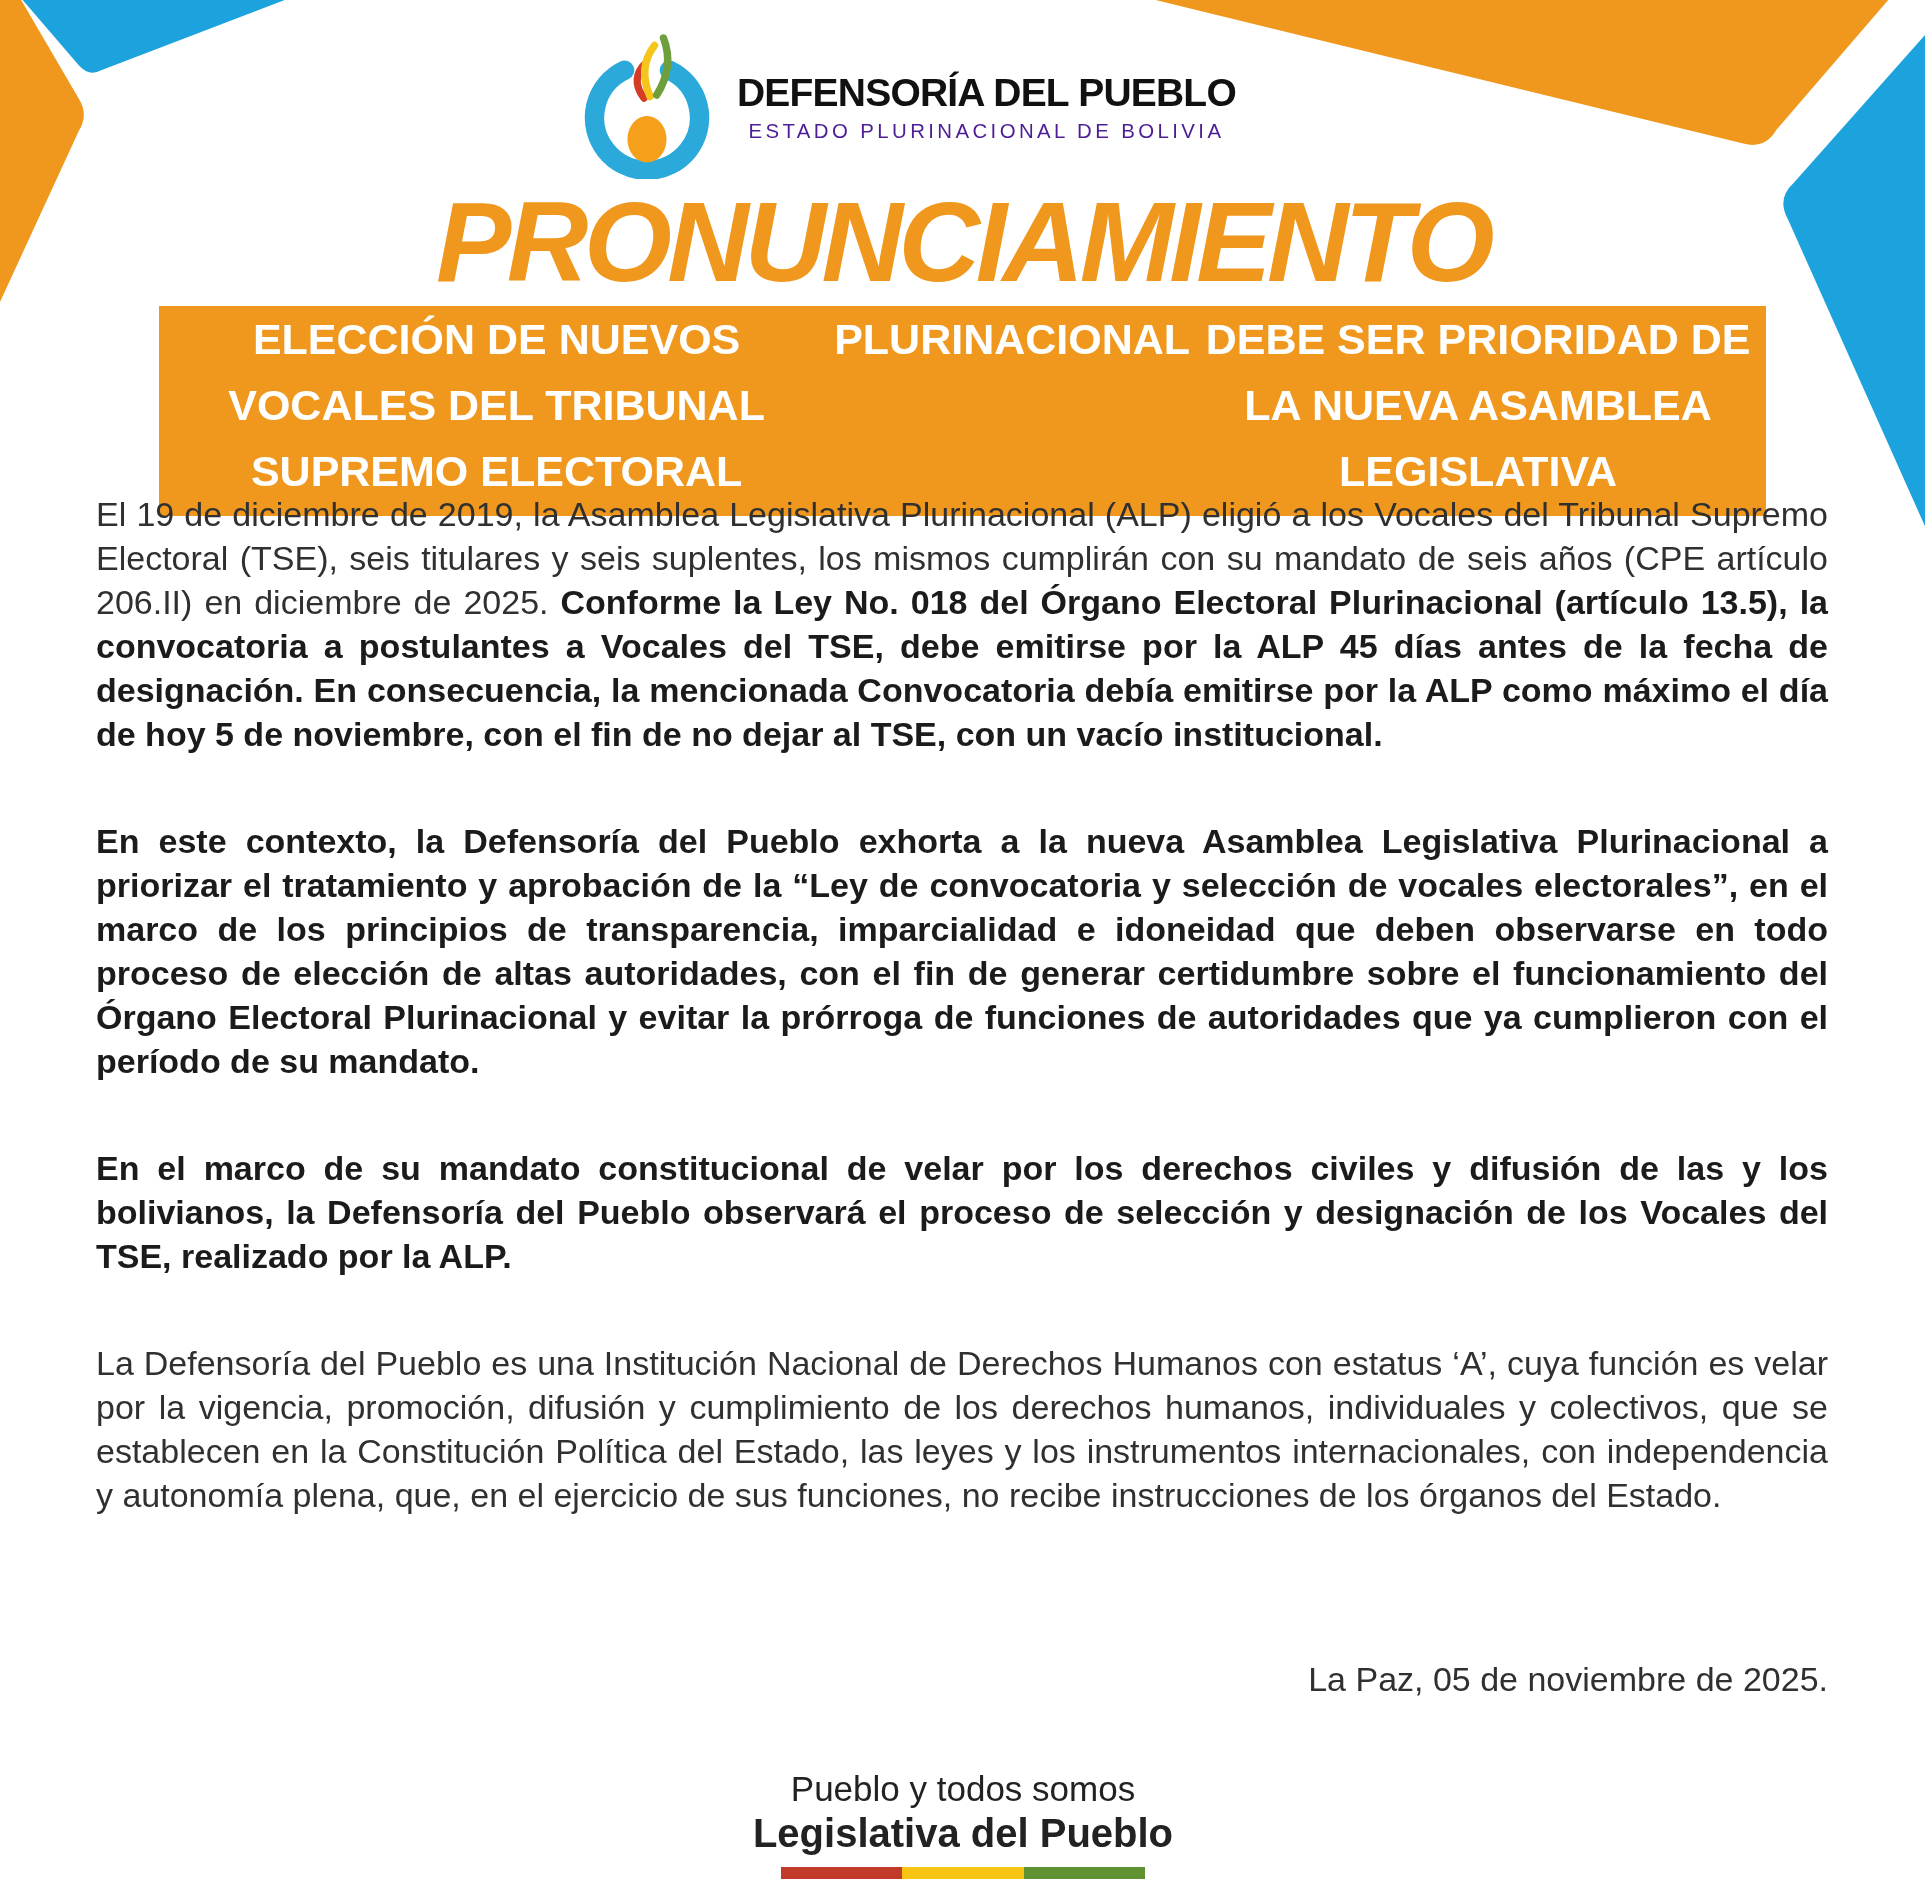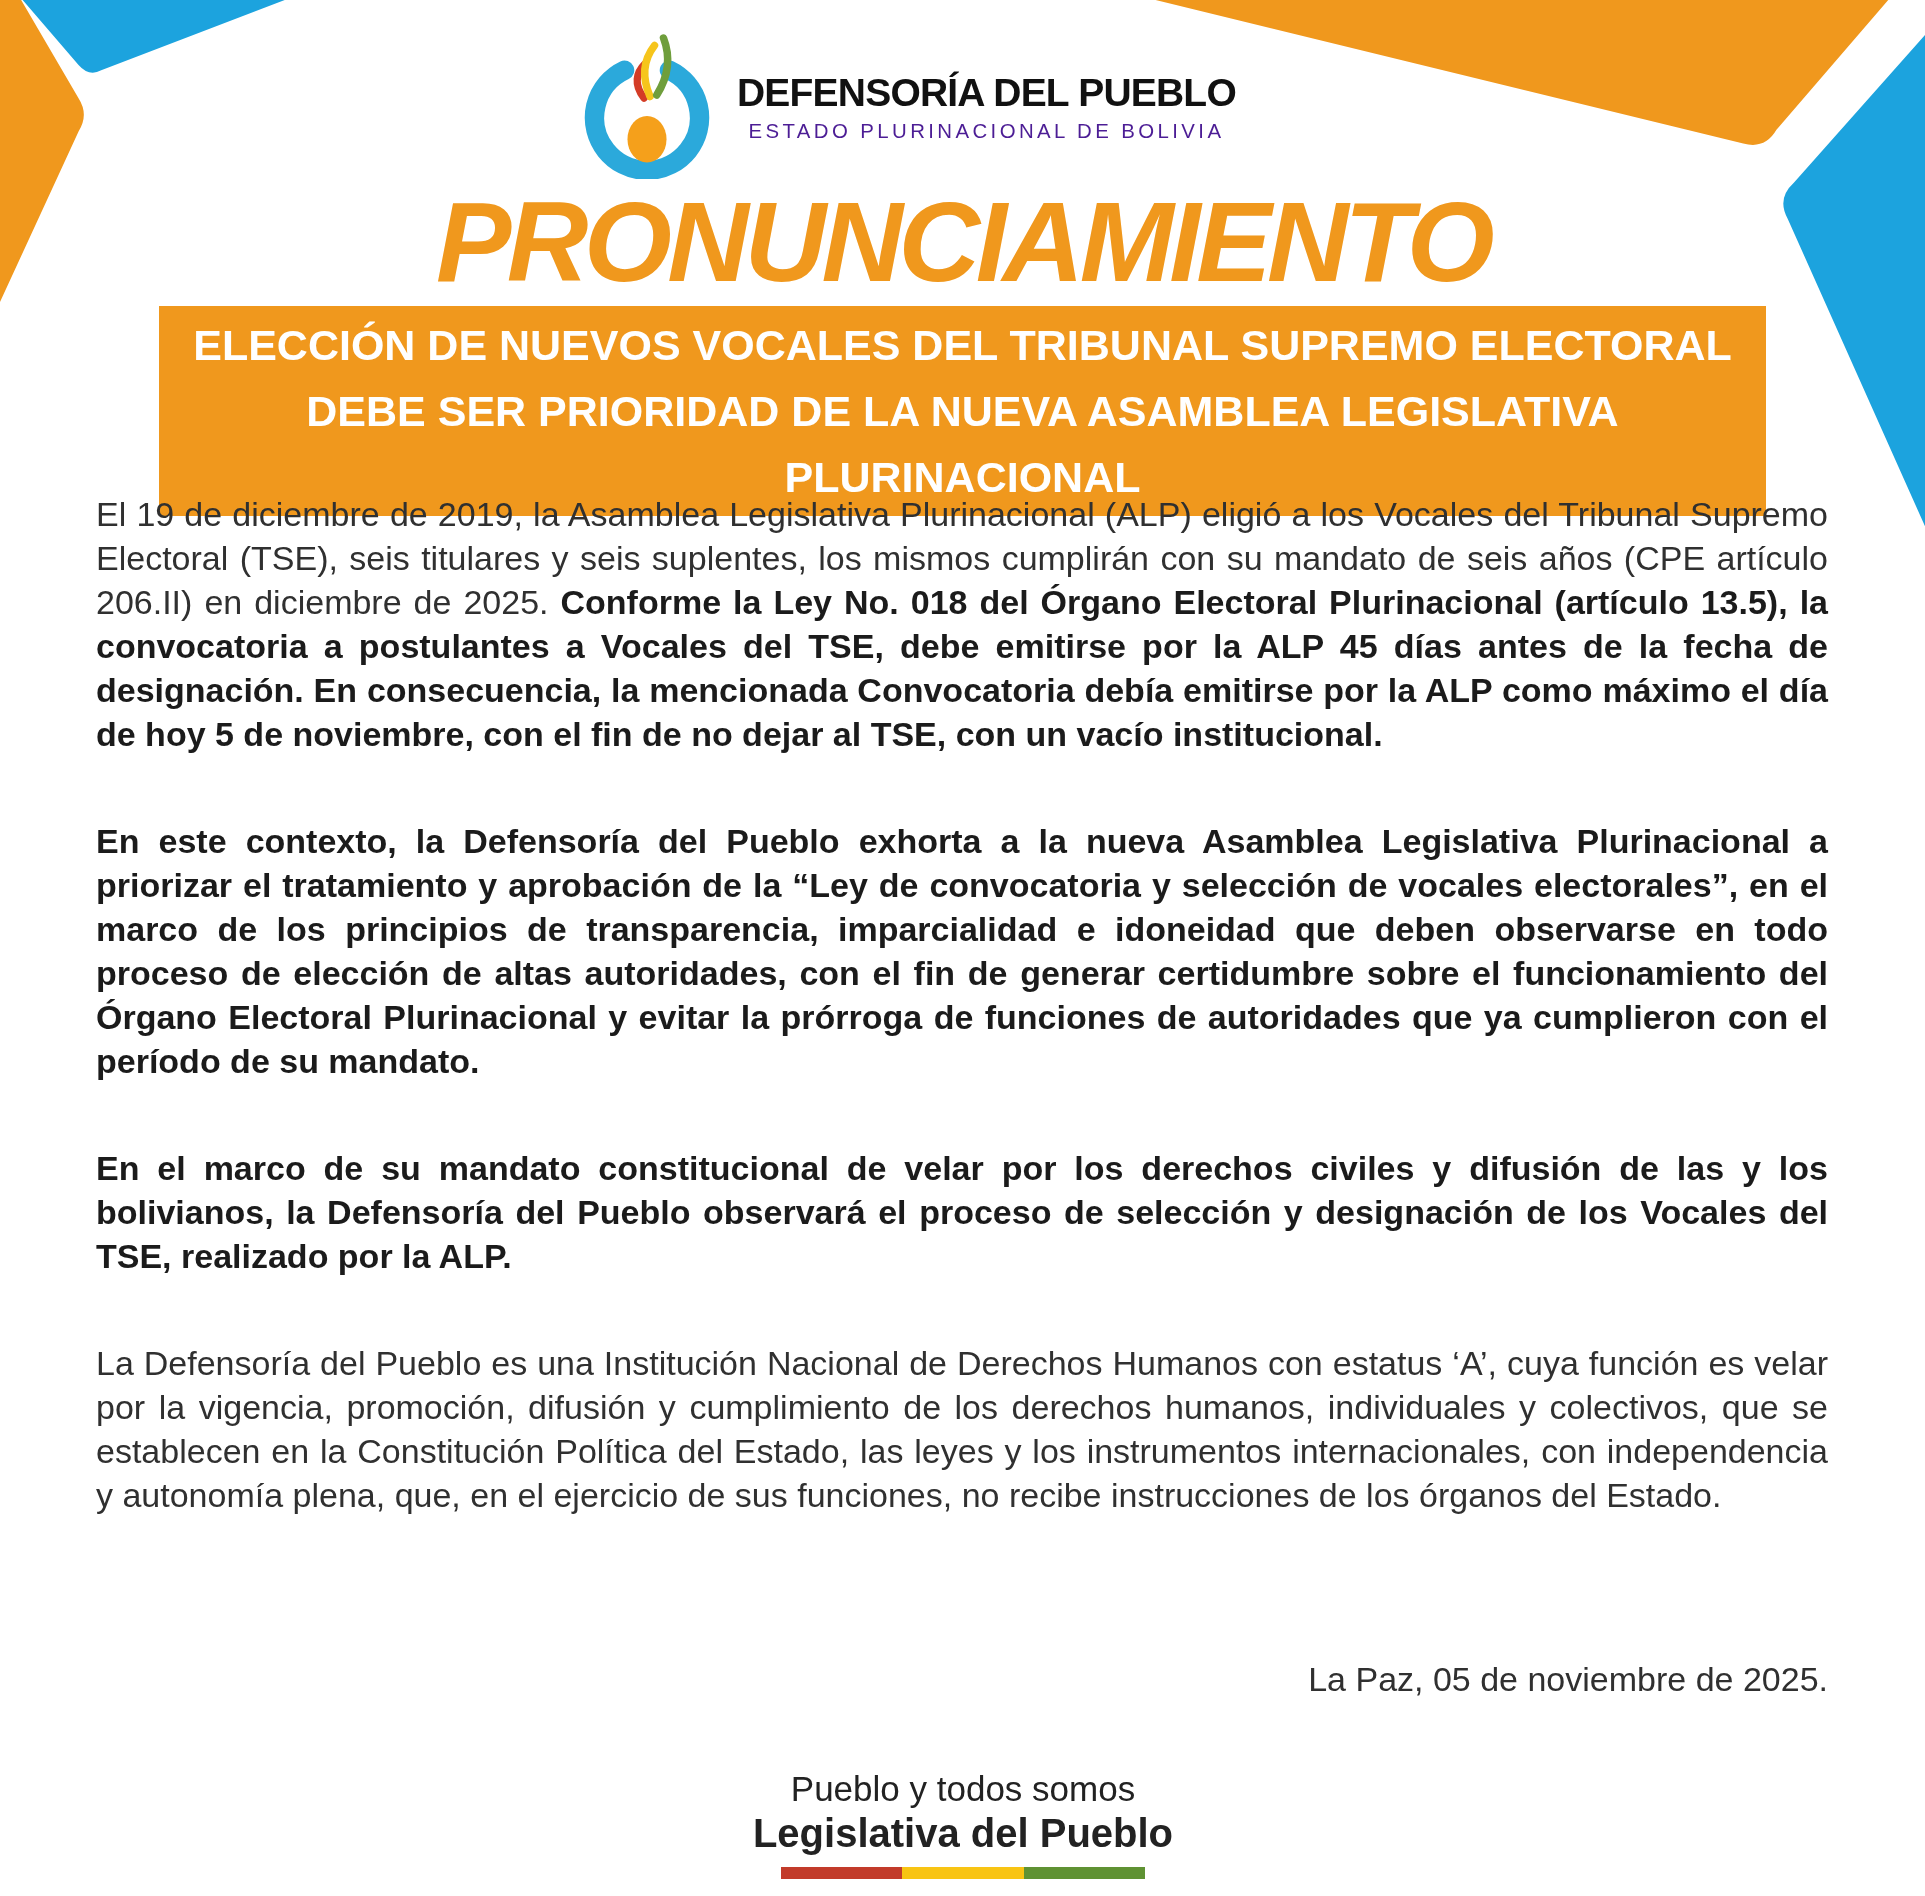--- a/index.html
+++ b/index.html
@@ -23,7 +23,7 @@
   
   .banner{position:absolute;top:306px;left:159px;width:1607px;height:210px;
           background:var(--orange);color:var(--banner-text);
-          display:flex;flex-direction:column;justify-content:center;}
+          display:flex;flex-direction:row;justify-content:center;}
   .banner-line{font-size:43px;font-weight:bold;text-align:center;line-height:66px;}
 
   

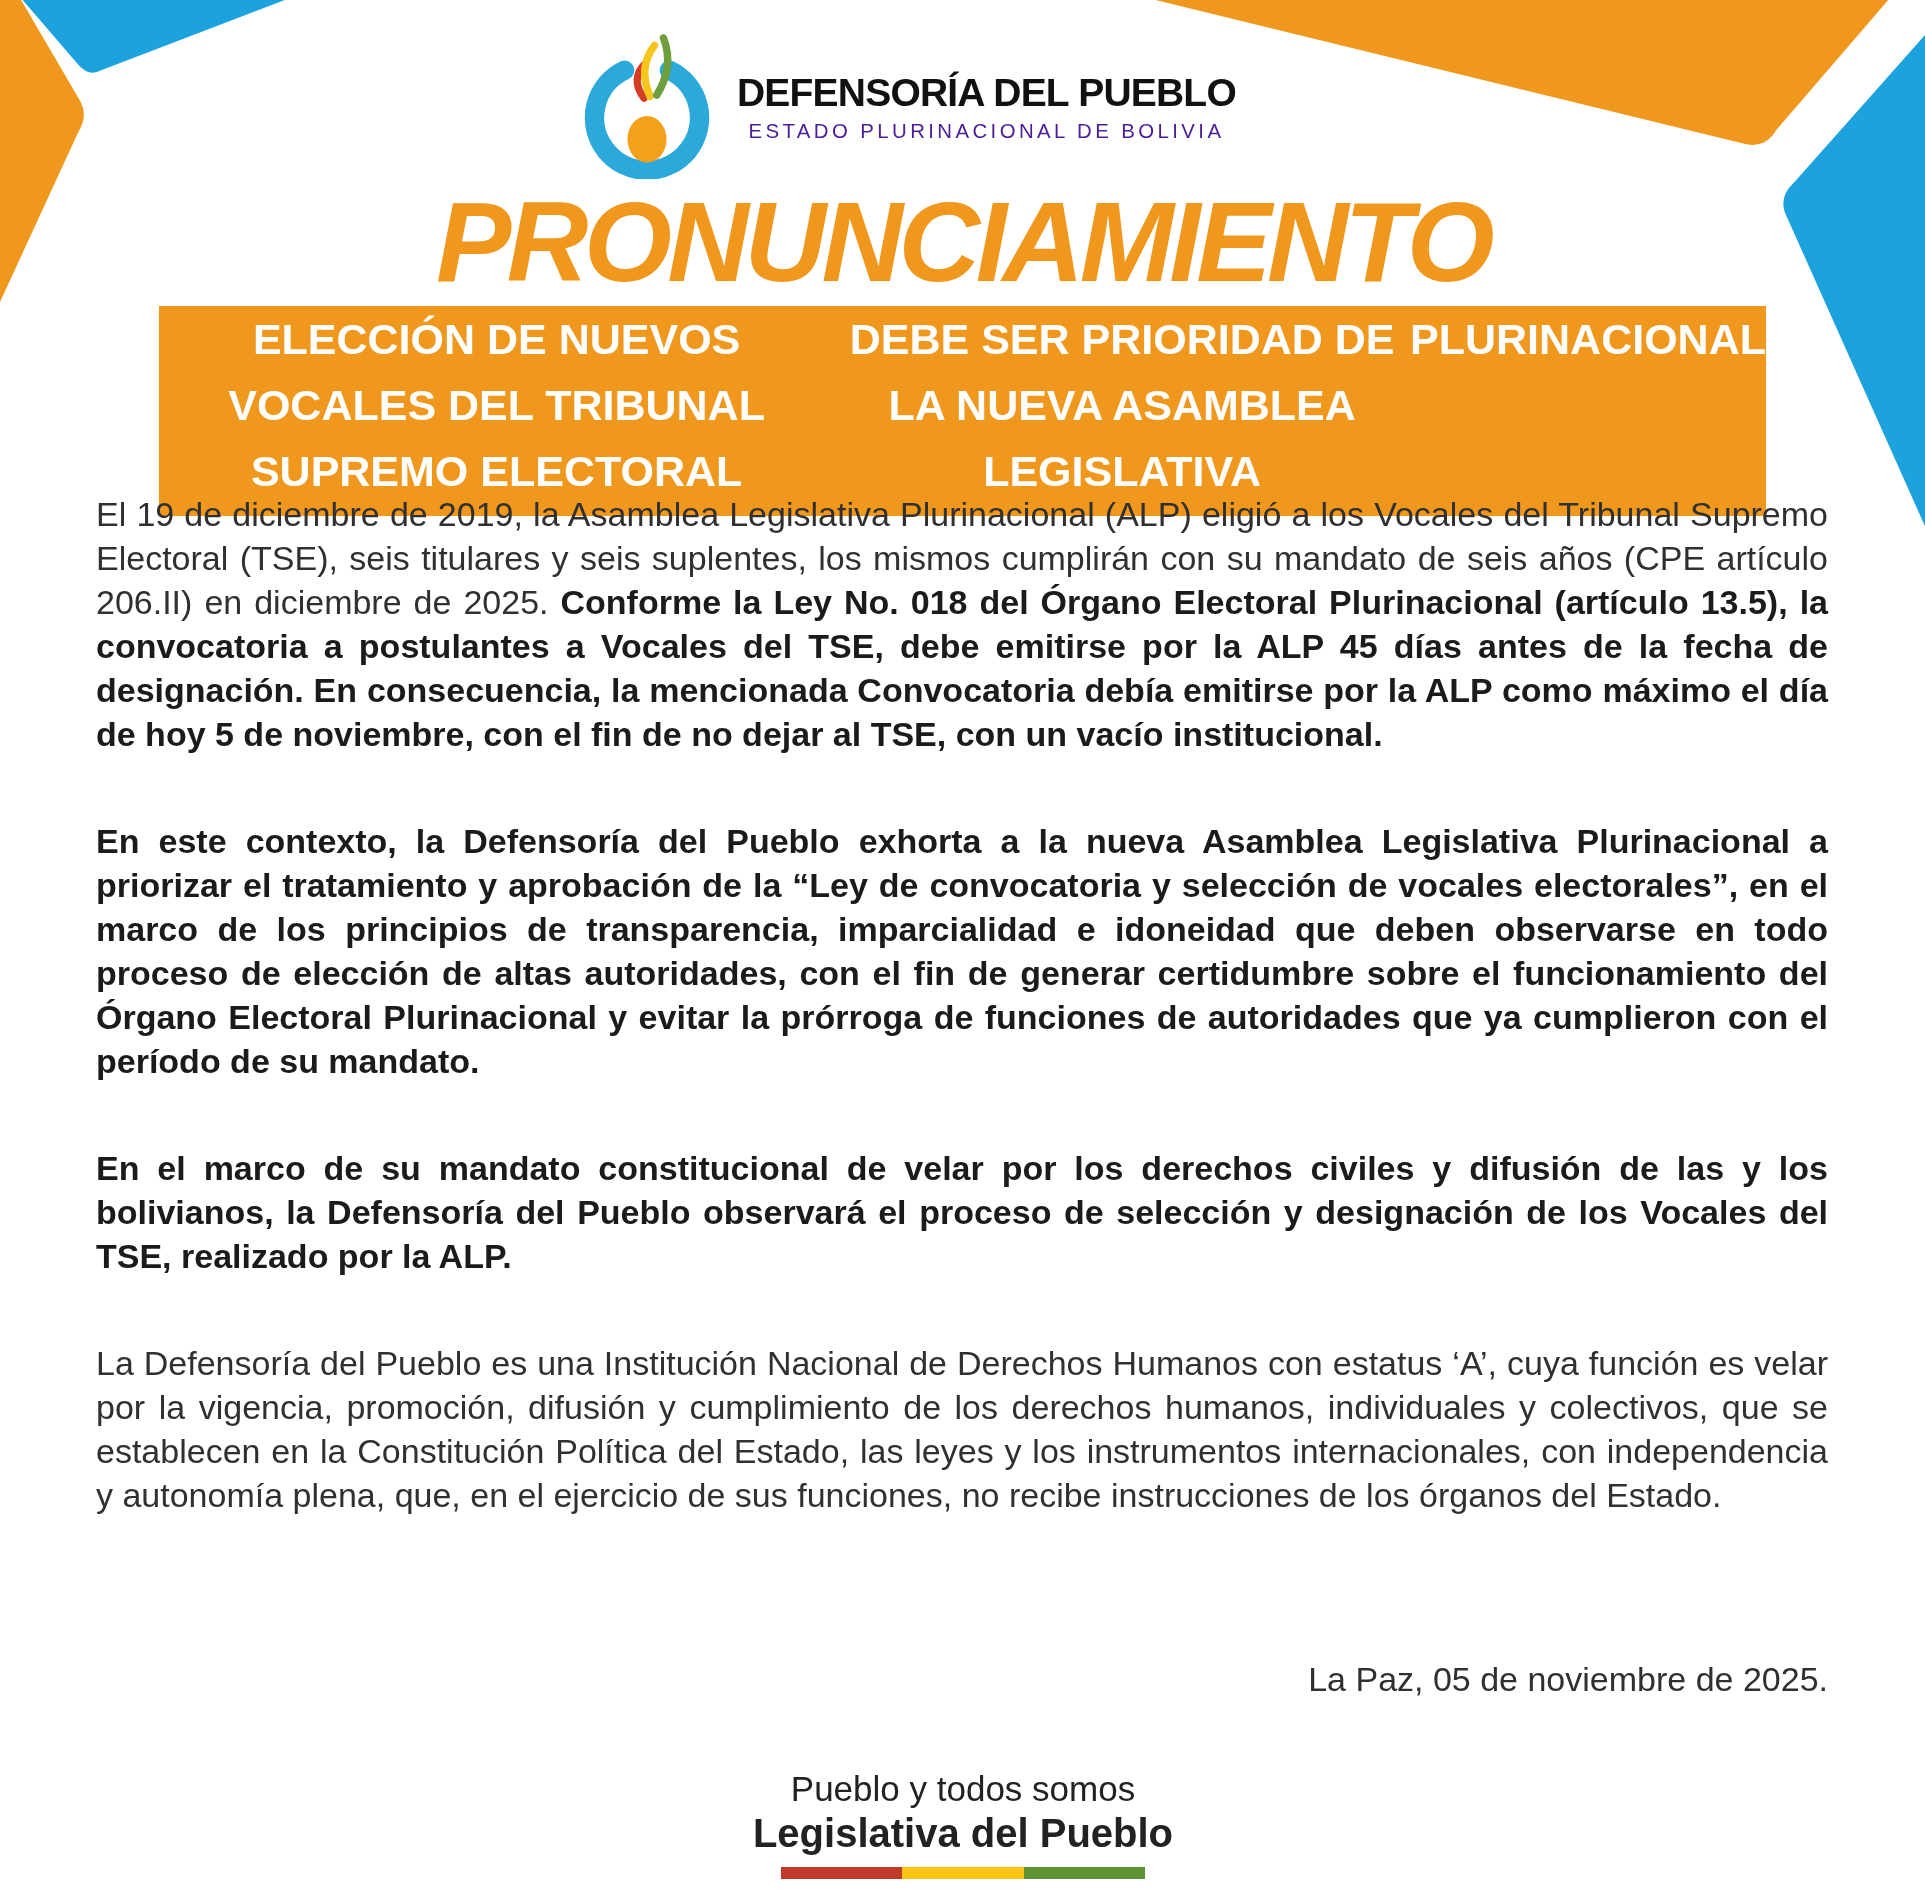--- a/index.html
+++ b/index.html
@@ -74,8 +74,8 @@
 
   <div class="banner" id="banner">
       <div class="banner-line">ELECCIÓN DE NUEVOS VOCALES DEL TRIBUNAL SUPREMO ELECTORAL</div>
+      <div class="banner-line">PLURINACIONAL</div>
       <div class="banner-line">DEBE SER PRIORIDAD DE LA NUEVA ASAMBLEA LEGISLATIVA</div>
-      <div class="banner-line">PLURINACIONAL</div>
     </div>
 
   <div class="body" id="bodyBlock">

